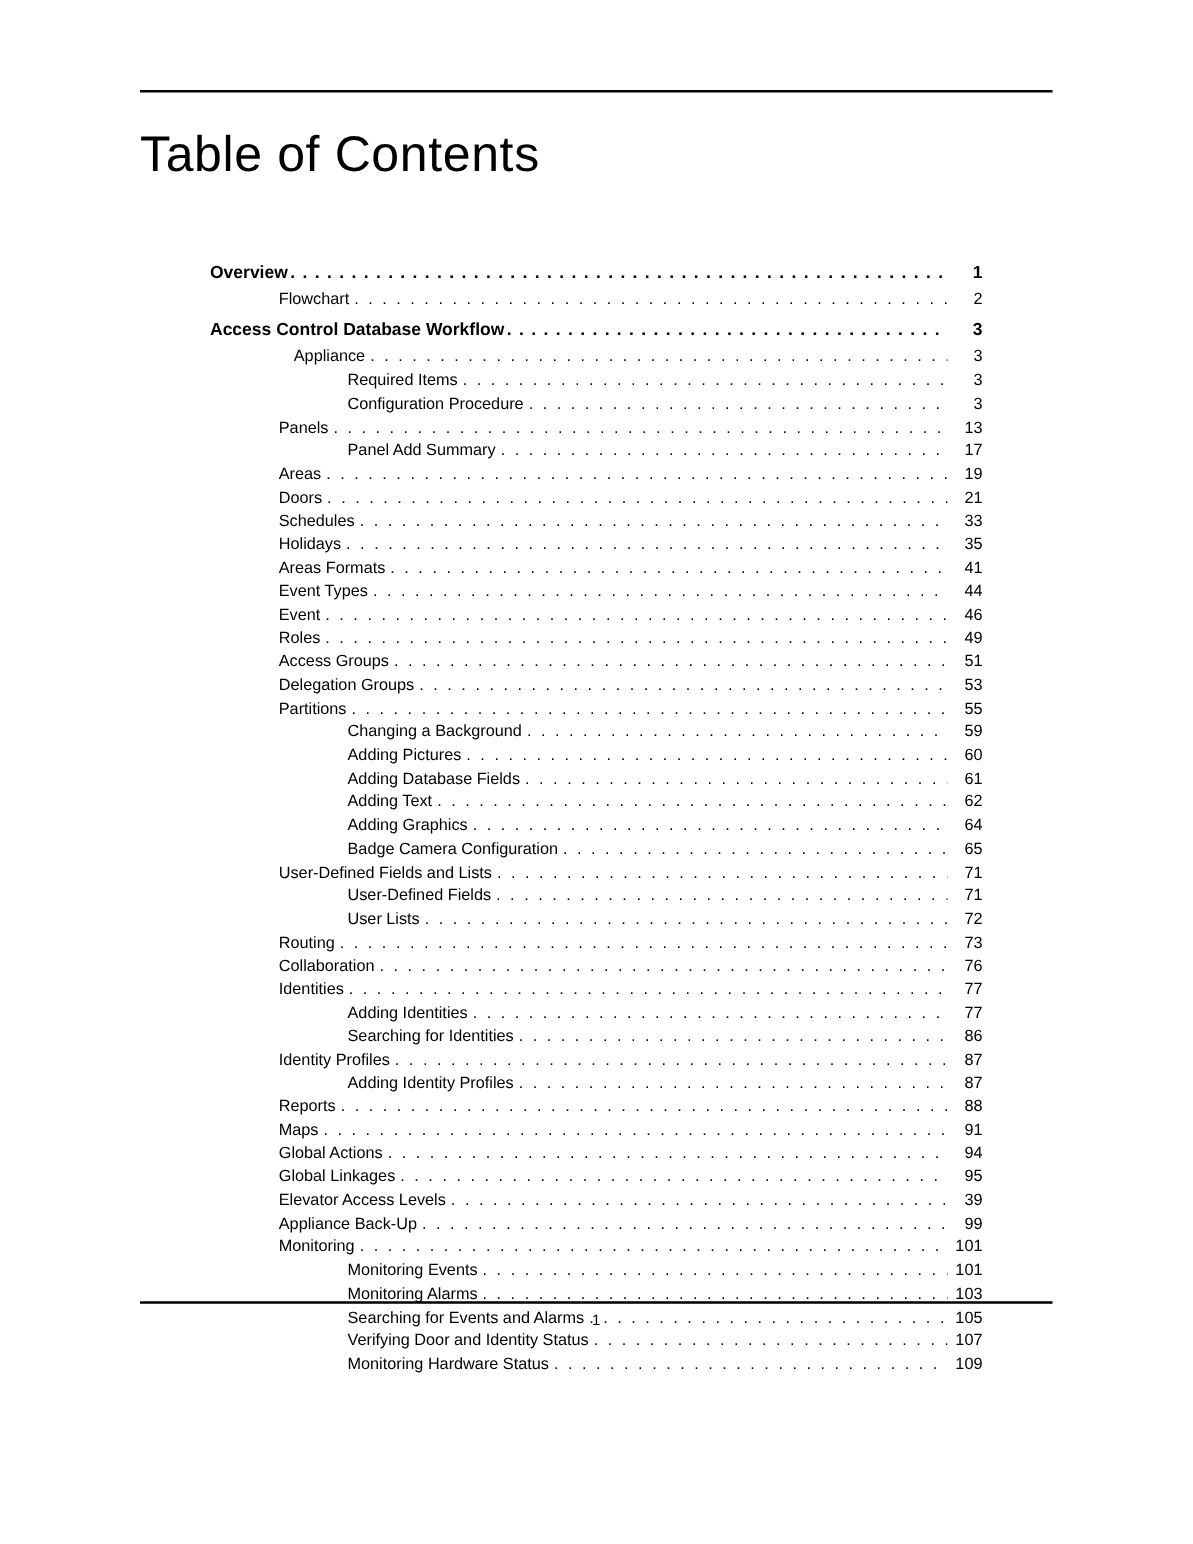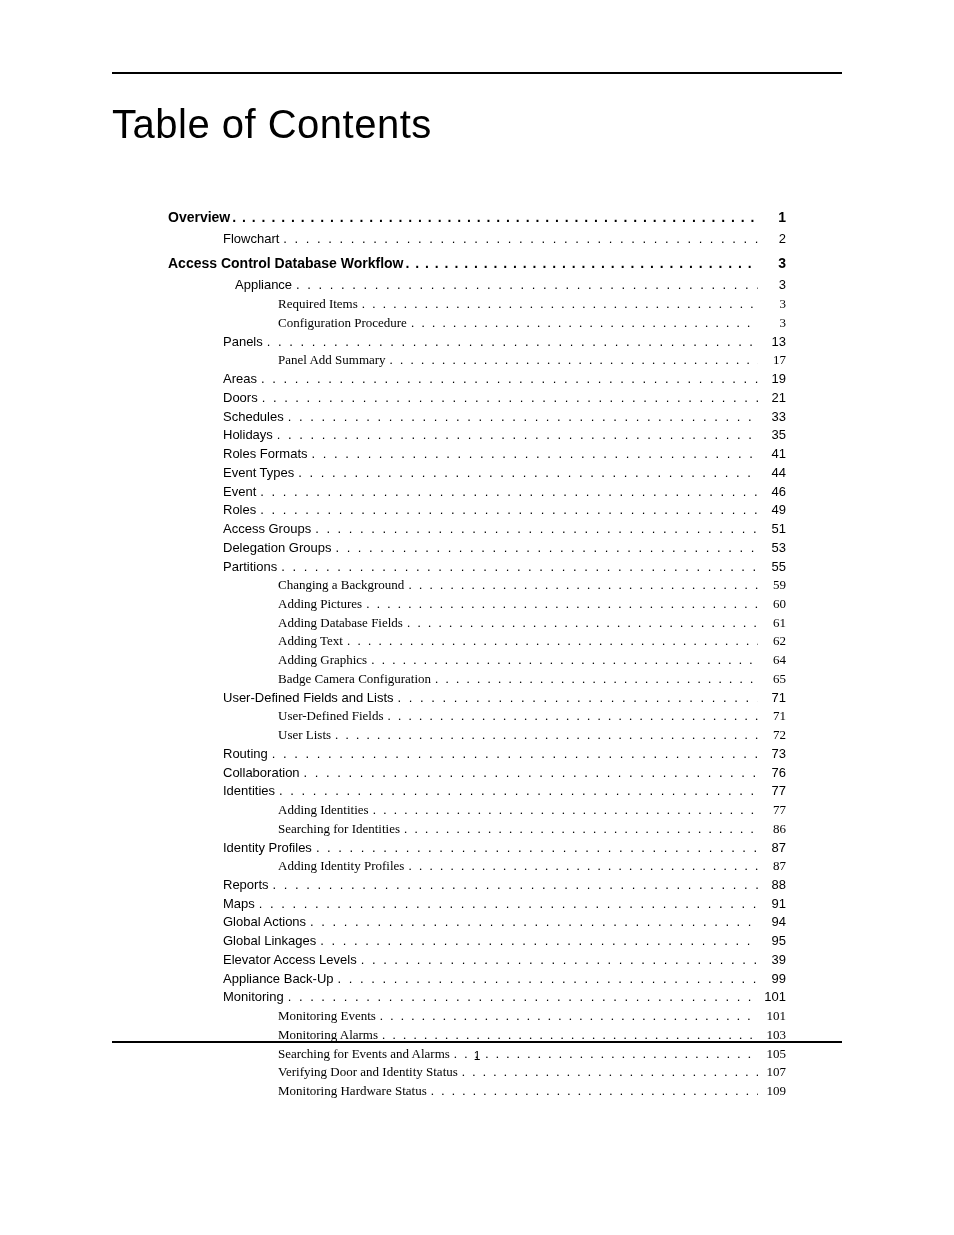--- a/index.html
+++ b/index.html
@@ -76,7 +76,7 @@
   }
   .lvl-h { margin-top: 6px; margin-bottom: 2px; }
   .lvl-1 { padding-left: 55px; }
-  .lvl-2 { padding-left: 110px; font-family: Liberation Serif, serif; }
+  .lvl-2 { padding-left: 110px; }
   .page-num {
     position: absolute;
     bottom: 36px;

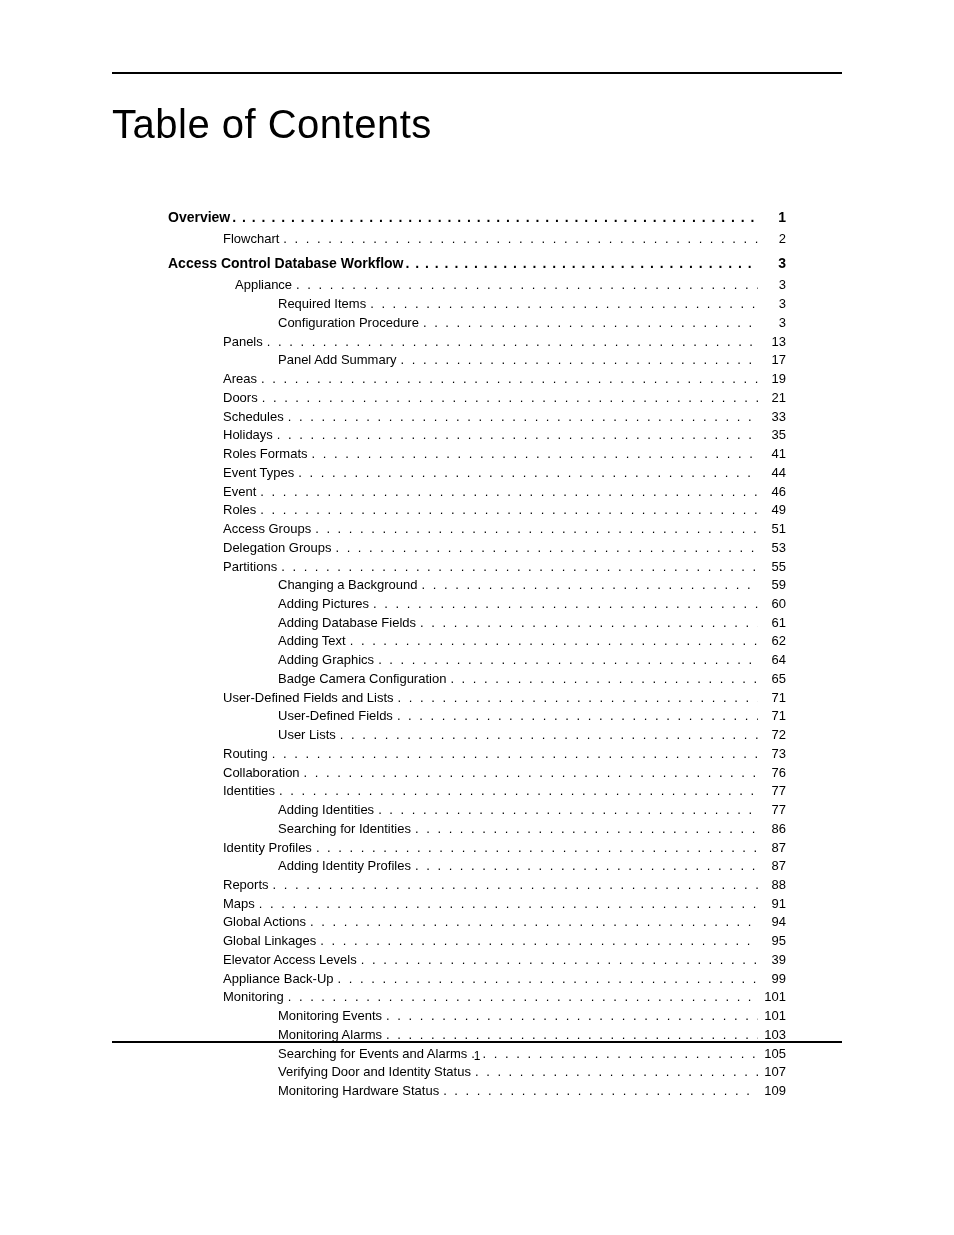--- a/index.html
+++ b/index.html
@@ -155,7 +155,7 @@
         <span class="toc-page">35</span>
       </div>
       <div class="toc-row lvl-1">
-        <span class="toc-label">Roles Formats</span>
+        <span class="toc-label">Areas Formats</span>
         <span class="toc-dots">. . . . . . . . . . . . . . . . . . . . . . . . . . . . . . . . . . . . . . . . . . . . . . . . . . . . . . . . . . . . . . . . . . . . . . . . . . . . . . . . . . . . . . . . . . . . . . . . . . . . . . . . . . . . . . . . . . . . . . . . . . . . . . . . . . . . . . . . . . . . . . . . . . . . . .</span>
         <span class="toc-page">41</span>
       </div>

